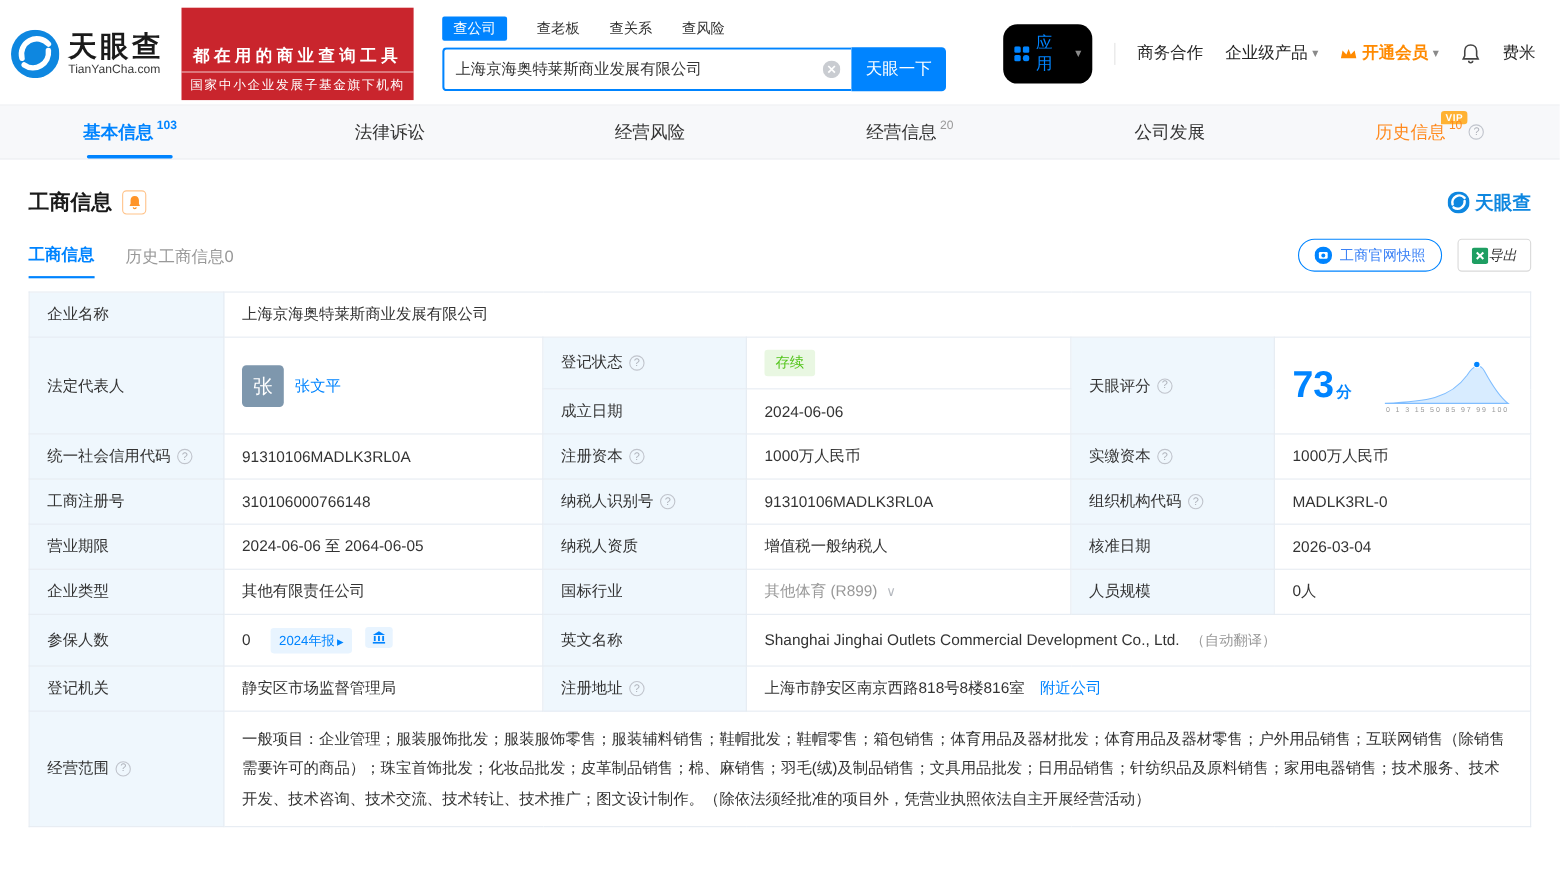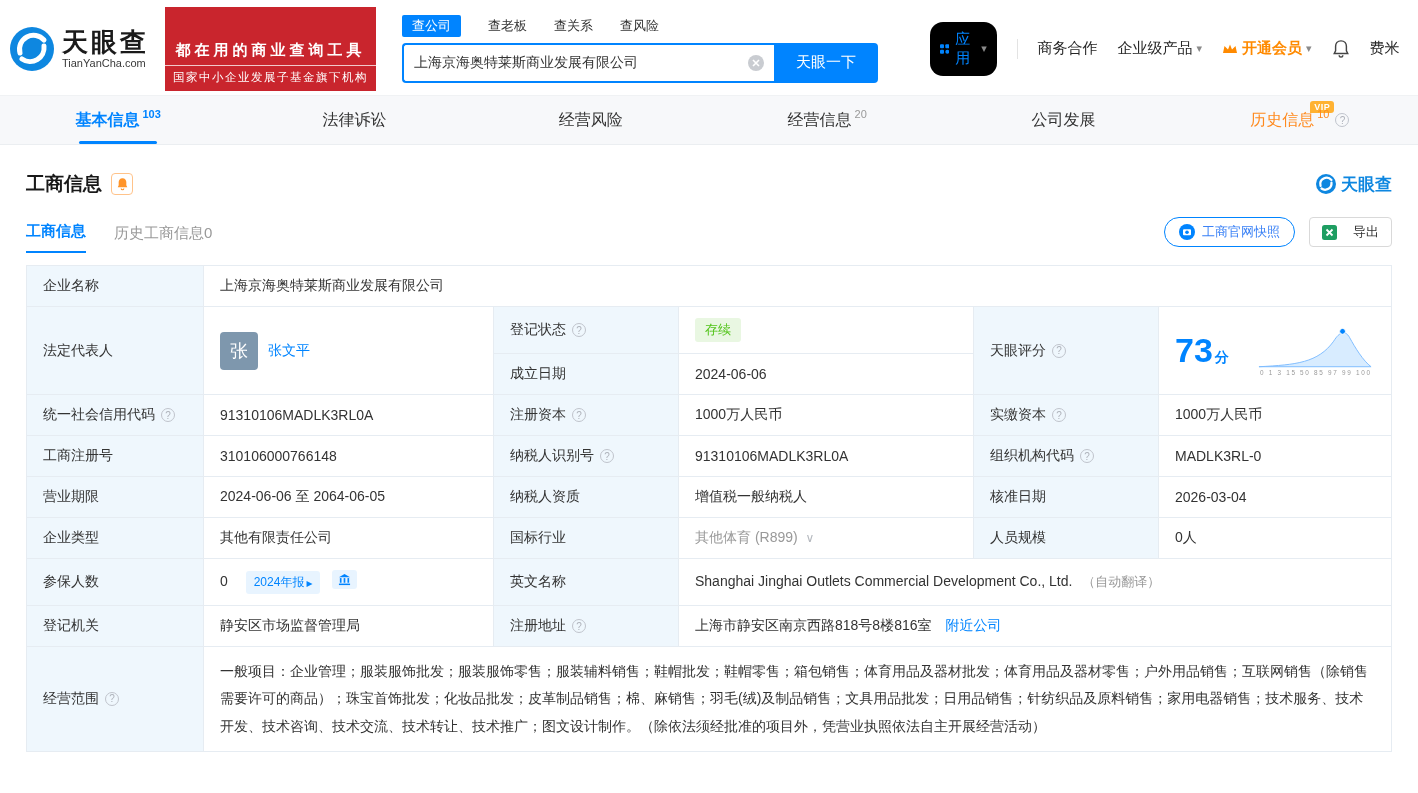--- a/index.html
+++ b/index.html
@@ -23,7 +23,7 @@
     display:flex; align-items:center; padding:0 10px; background:#fff; }
   .sinput input { flex:1; border:none; outline:none; font-size:14px; color:#333; background:transparent; }
   .clear-btn { display:flex; cursor:pointer; margin-left:6px; }
-  .sbtn { width:104px; height:40px; background:#0084ff; color:#fff; border:none; font-size:15px;
+  .sbtn { width:86px; height:40px; background:#0084ff; color:#fff; border:none; font-size:15px;
     border-radius:0 4px 4px 0; cursor:pointer; }
   .hspacer { flex:1; }
   .topnav { display:flex; align-items:center; gap:20px; font-size:15px; color:#262626; padding-right:4px; }

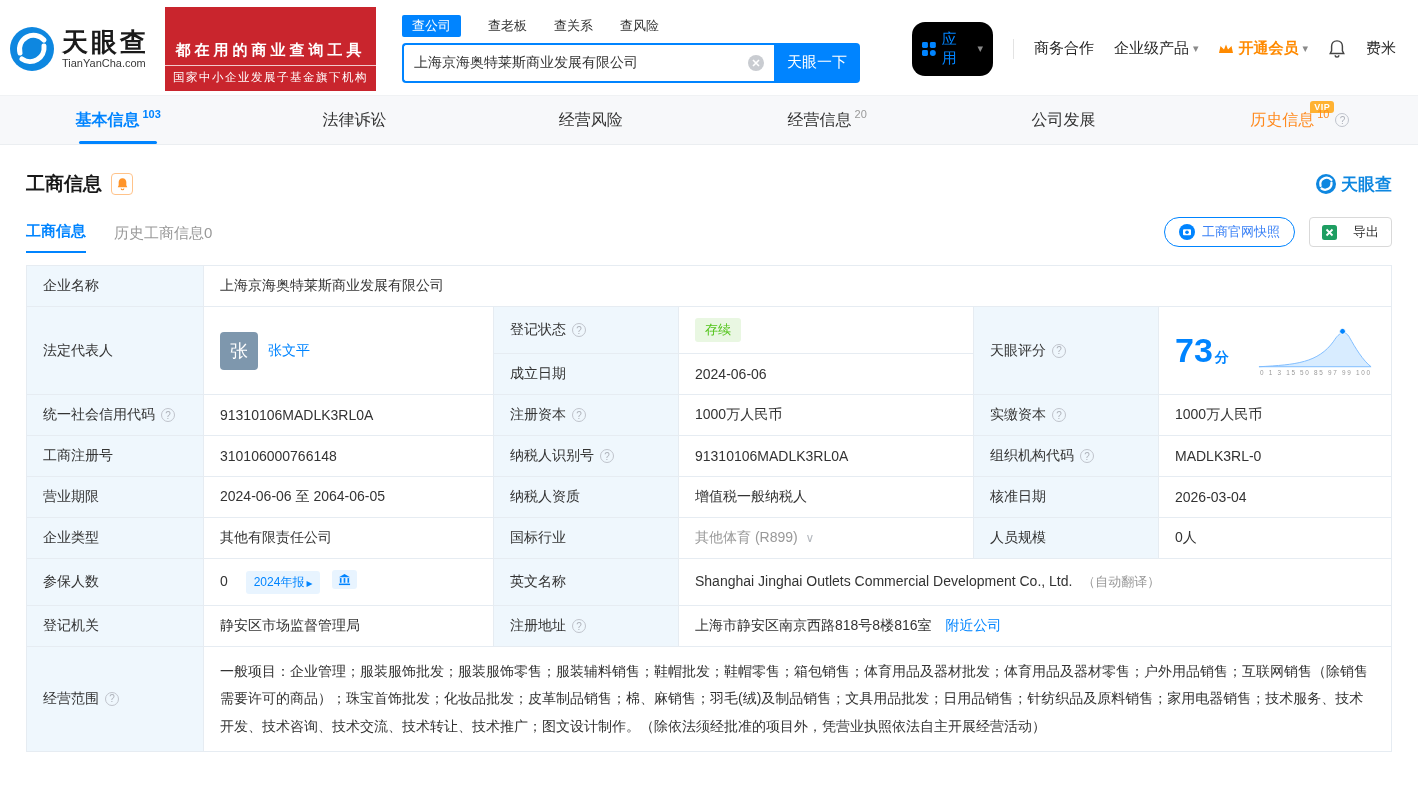--- a/index.html
+++ b/index.html
@@ -62,8 +62,8 @@
   .subactions { margin-left:auto; display:flex; gap:14px; align-items:center; padding-bottom:6px; }
   .snap-btn { display:inline-flex; gap:7px; align-items:center; border:1px solid #0084ff; color:#3b82f6;
     border-radius:16px; padding:5px 14px; font-size:13px; background:#fff; cursor:pointer; }
-  .export-btn { display:inline-flex; gap:16px; align-items:center; border:1px solid #d9d9d9; color:#333;
-    border-radius:4px; padding:5px 12px; font-size:13px; background:#fff; cursor:pointer; }
+  .export-btn { display:inline-flex; gap:0; align-items:center; border:1px solid #d9d9d9; color:#333;
+    border-radius:4px; padding:5px 12px; font-size:13px; background:#fff; cursor:pointer;font-style:italic; }
 
   
   .info-table { width:100%; border-collapse:collapse; table-layout:fixed; font-size:14px; color:#333; margin-top:12px; }

